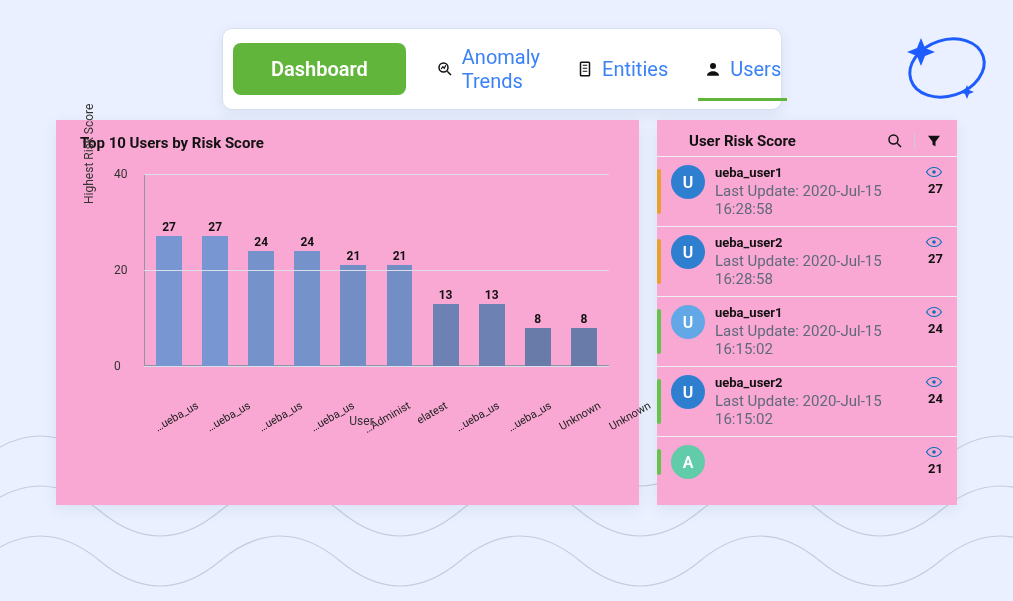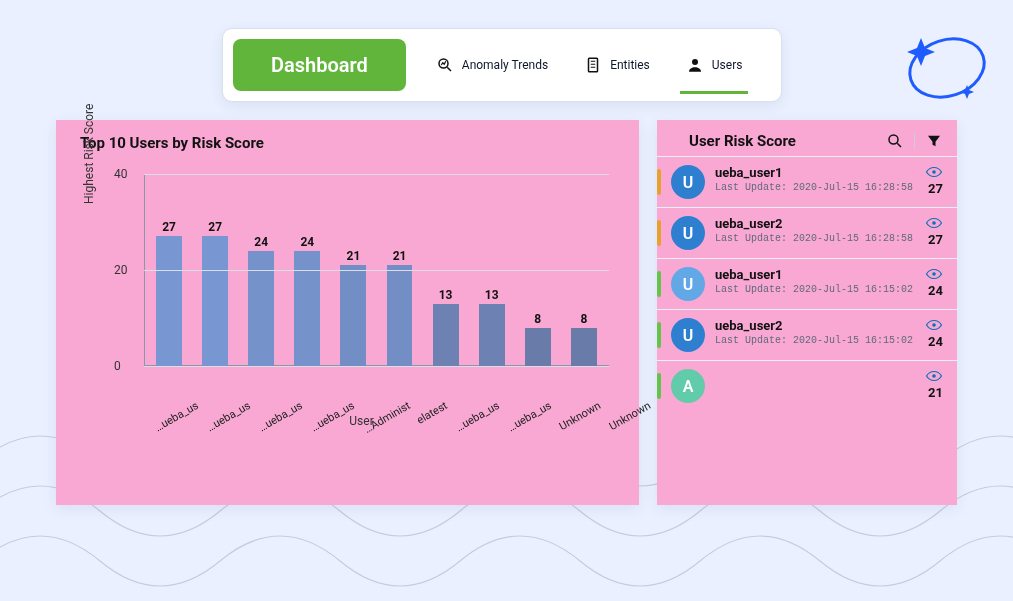--- a/index.html
+++ b/index.html
@@ -28,7 +28,7 @@
 }
 .tab-btn{
   display:flex; align-items:center; gap:8px;
-  font-size:12px; color:#0f172a; cursor:pointer;
+  font-size:20px; color:#3b82f6; cursor:pointer;
   padding:6px 6px; position:relative;
 }
 .tab-btn.primary{

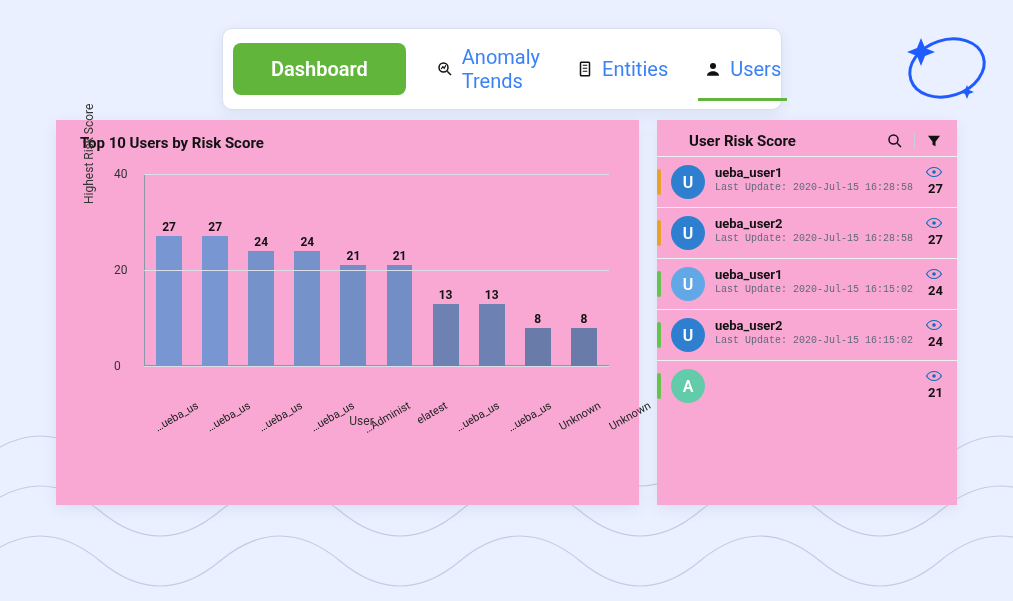--- a/index.html
+++ b/index.html
@@ -72,7 +72,7 @@
 }
 .risk-text{flex:1; min-width:0;}
 .risk-name{font-size:13px; font-weight:700; color:#111;}
-.risk-sub{font-size:10px; color:#5f697a; margin-top:2px;font-family:Liberation Mono, monospace;}
+.risk-sub{font-size:15px; color:#5f697a; margin-top:2px;}
 .risk-score{display:flex; flex-direction:column; align-items:flex-end; gap:2px;}
 .risk-score .num{font-size:13px; font-weight:700; color:#111;}
 

